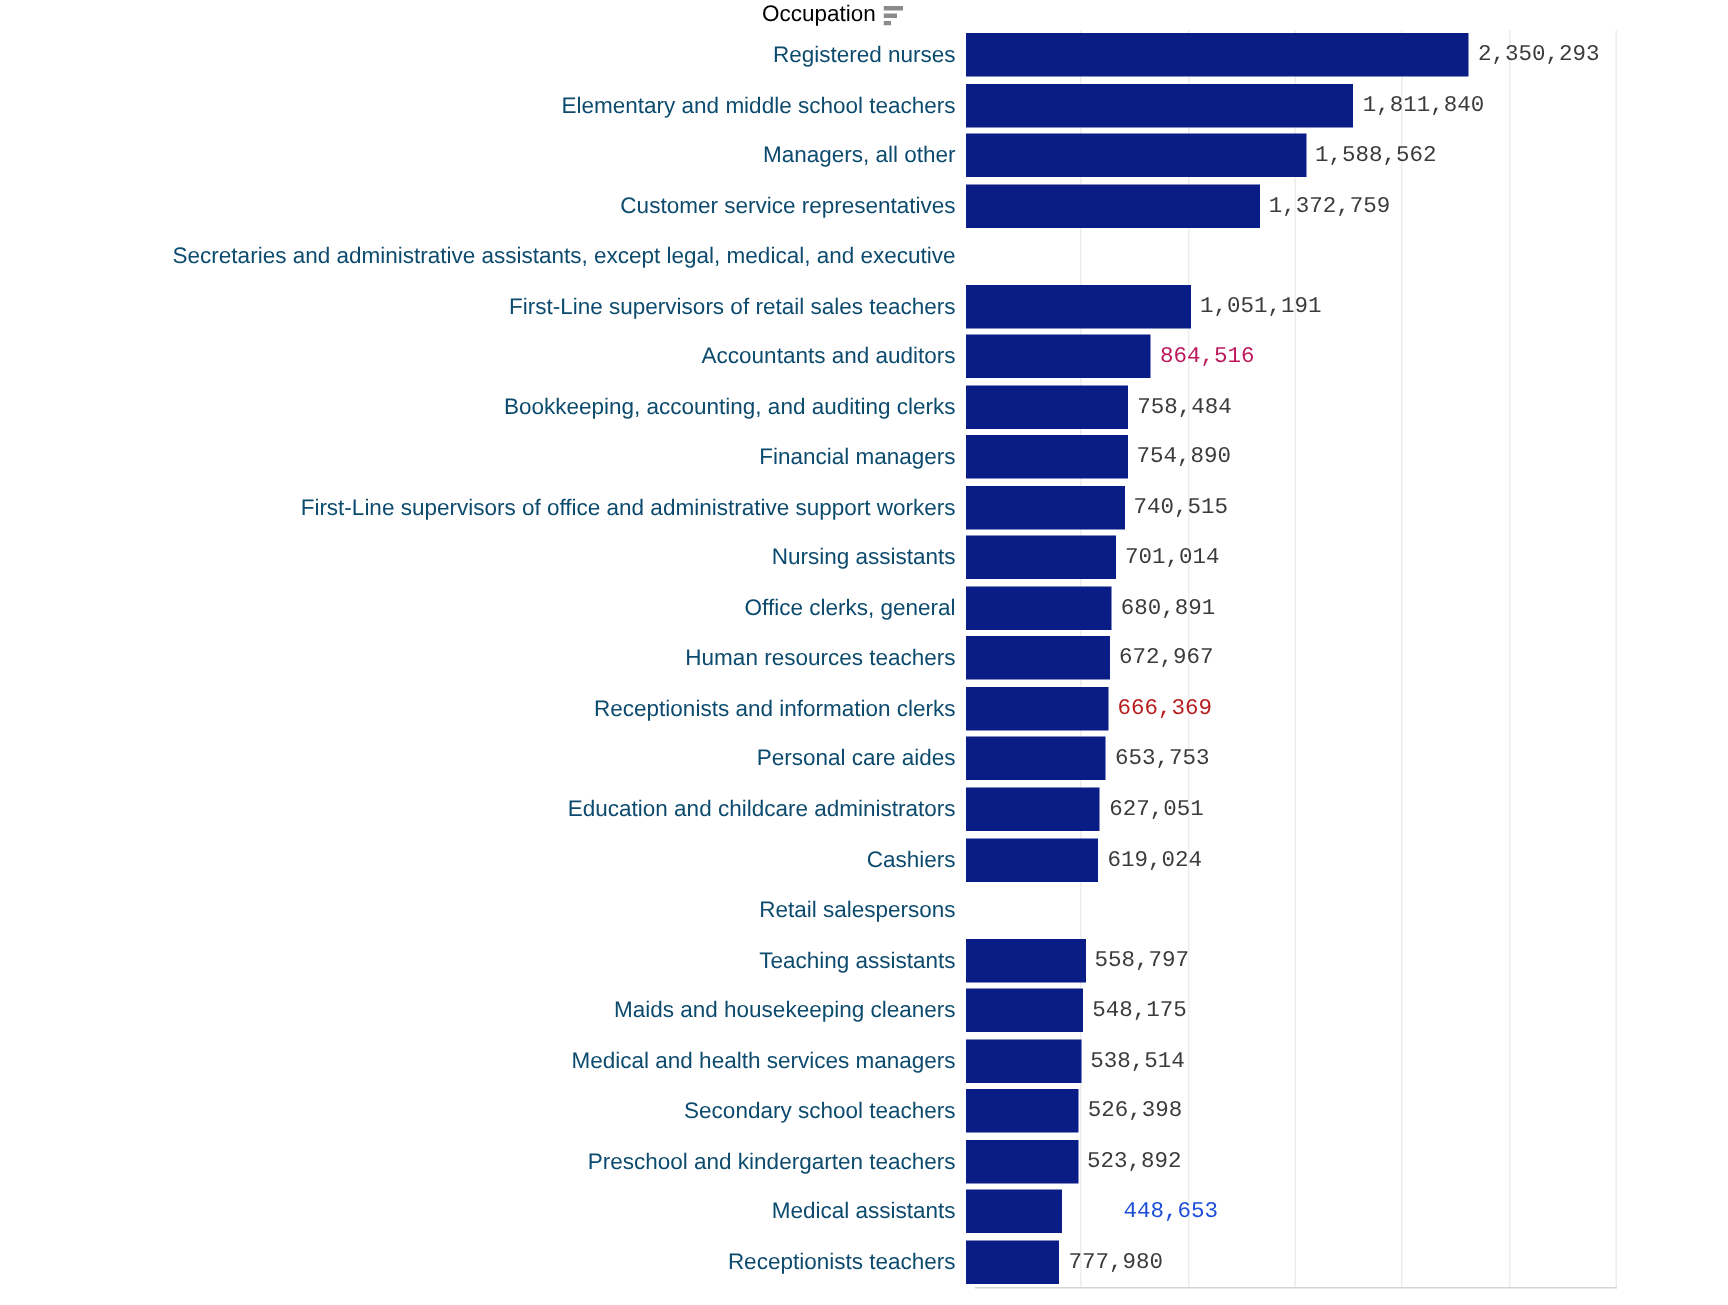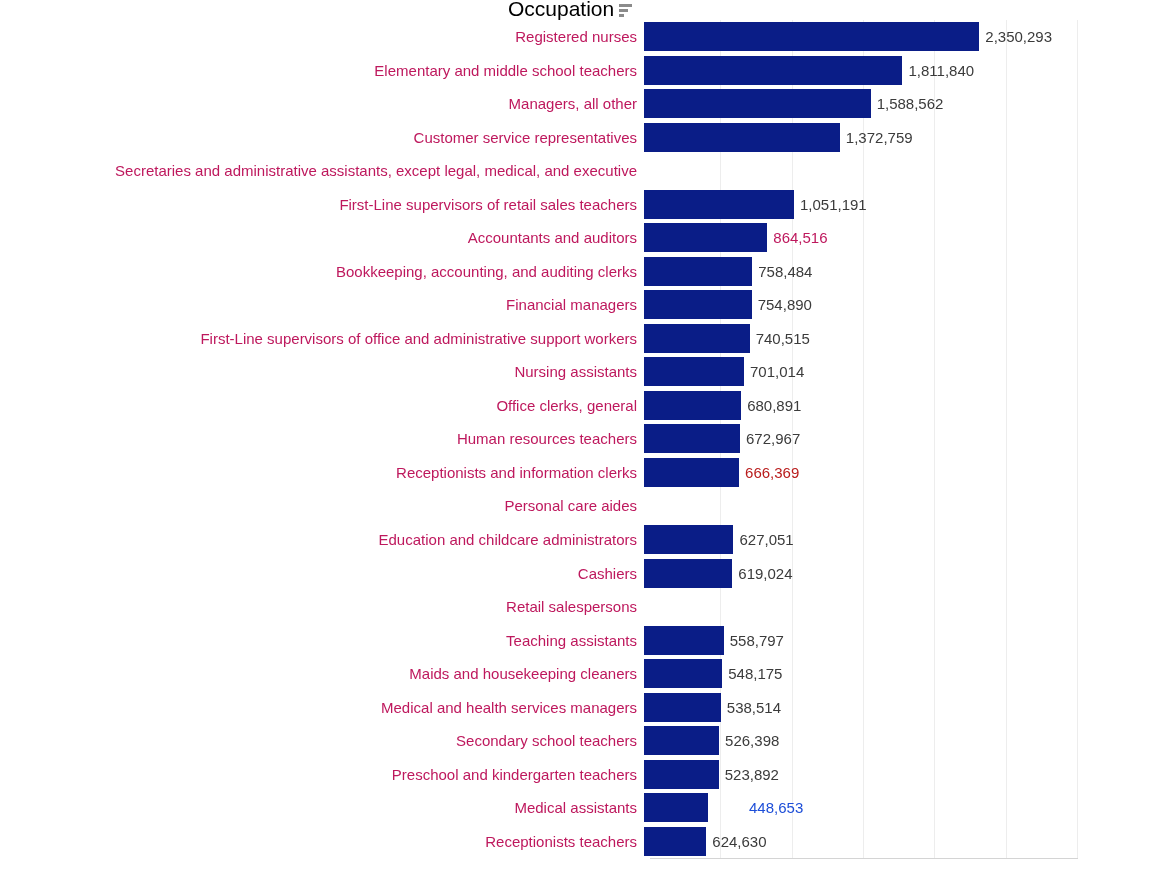--- a/index.html
+++ b/index.html
@@ -24,7 +24,7 @@
     display: flex;
     align-items: center;
     gap: 5px;
-    font-size: 21px;
+    font-size: 15px;
     color: #000000;
     cursor: pointer;
   }

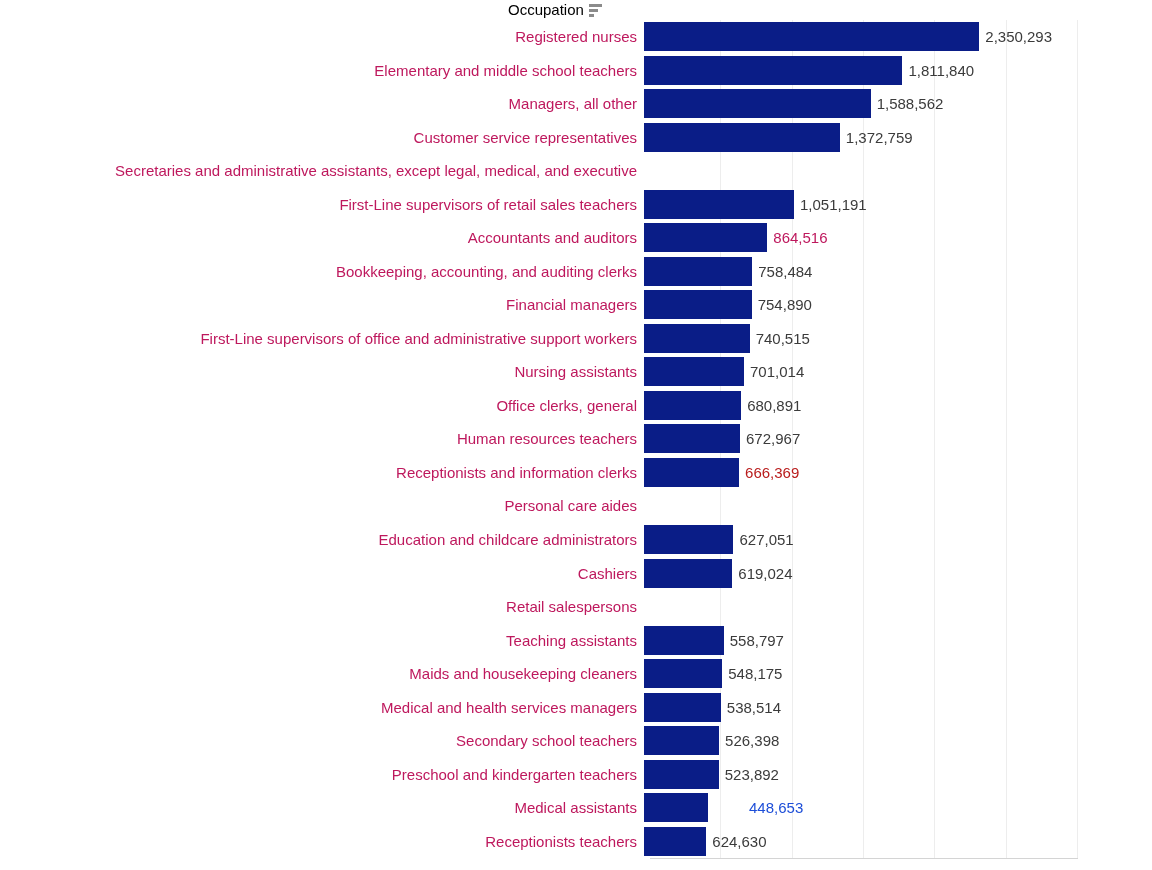--- a/index.html
+++ b/index.html
@@ -67,7 +67,7 @@
     padding-right: 7px;
     text-align: right;
     font-size: 15px;
-    color: #be185d;
+    color: #0c4a6e;
     white-space: nowrap;
     overflow: visible;
   }

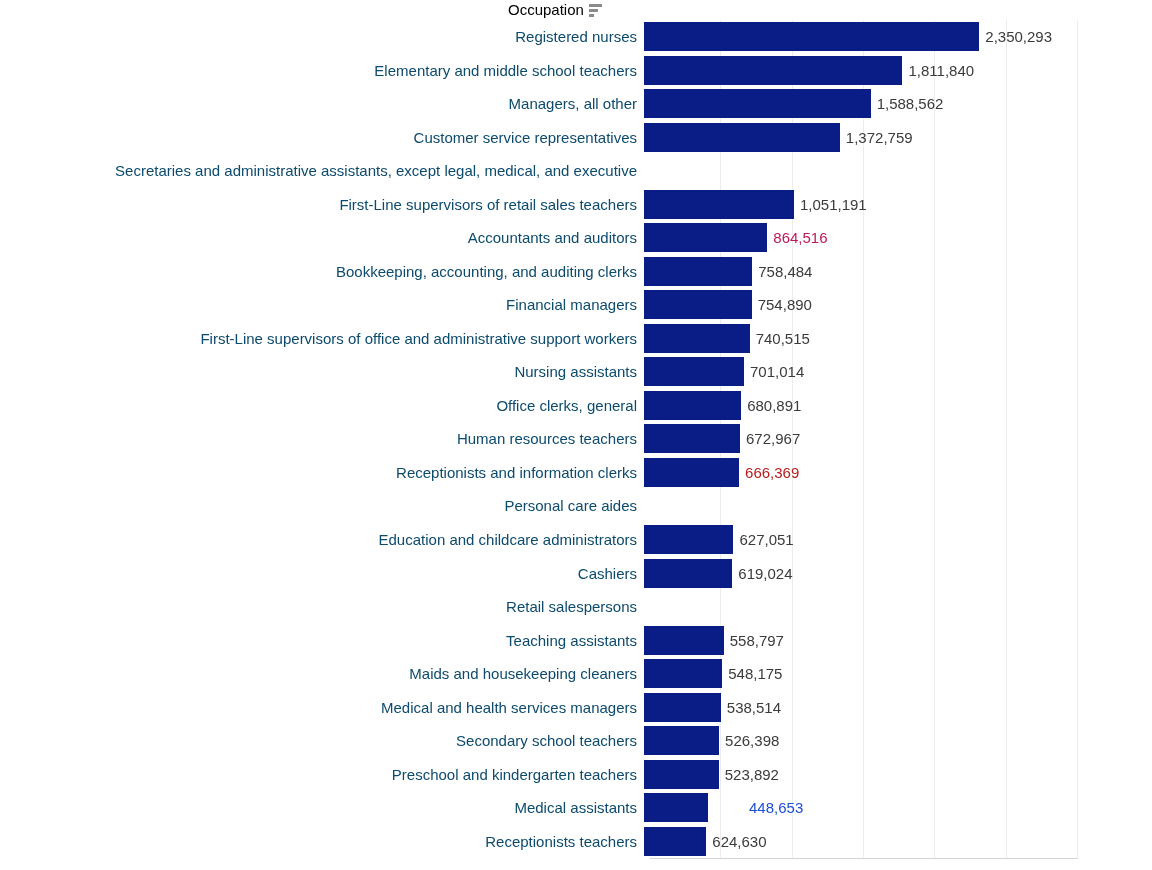--- a/index.html
+++ b/index.html
@@ -77,6 +77,7 @@
     height: 100%;
     display: flex;
     align-items: center;
+    font-family: Liberation Mono, monospace;
   }
   .bar {
     height: 29px;

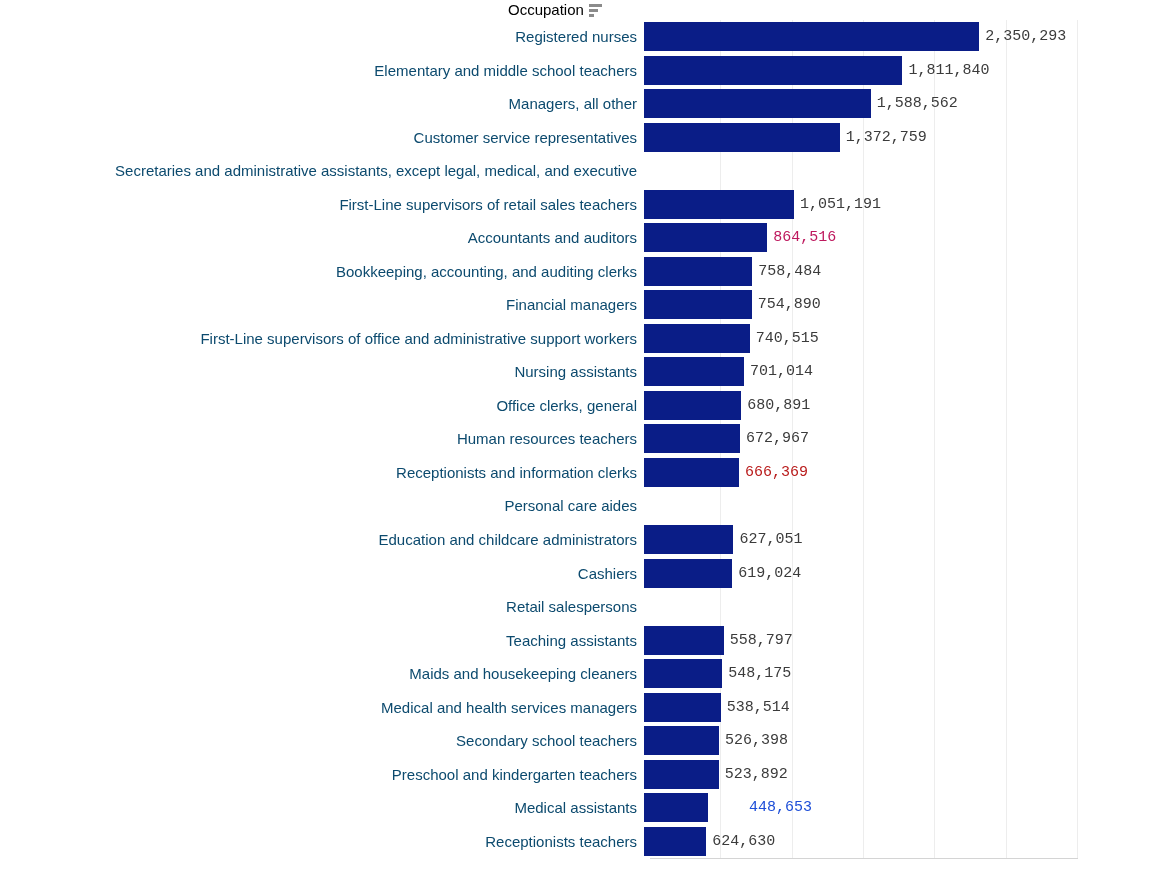--- a/index.html
+++ b/index.html
@@ -224,6 +224,10 @@
 
     <div class="row">
       <div class="row-label">Personal care aides</div>
+      <div class="row-track">
+        <div class="bar" style="width: 93.2688px; background: rgb(10, 29, 135);"></div>
+        <div class="value" style="color: rgb(59, 59, 59);">653,753</div>
+      </div>
     </div>
 
     <div class="row">

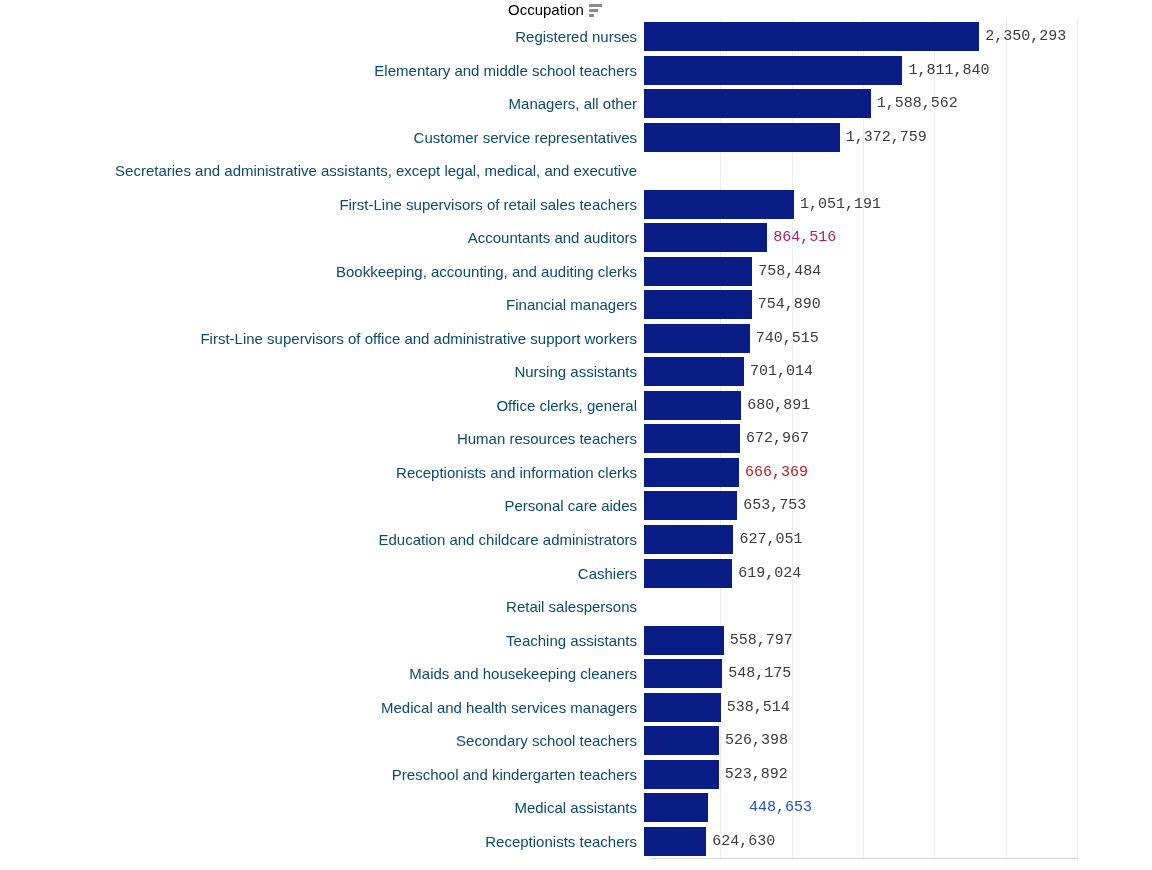--- a/index.html
+++ b/index.html
@@ -302,7 +302,7 @@
       <div class="row-label">Receptionists teachers</div>
       <div class="row-track">
         <div class="bar" style="width: 62.3339px; background: rgb(10, 29, 135);"></div>
-        <div class="value" style="color: rgb(59, 59, 59);">624,630</div>
+        <div class="value" style="color: rgb(59, 59, 59);">777,980</div>
       </div>
     </div>
   </div>

